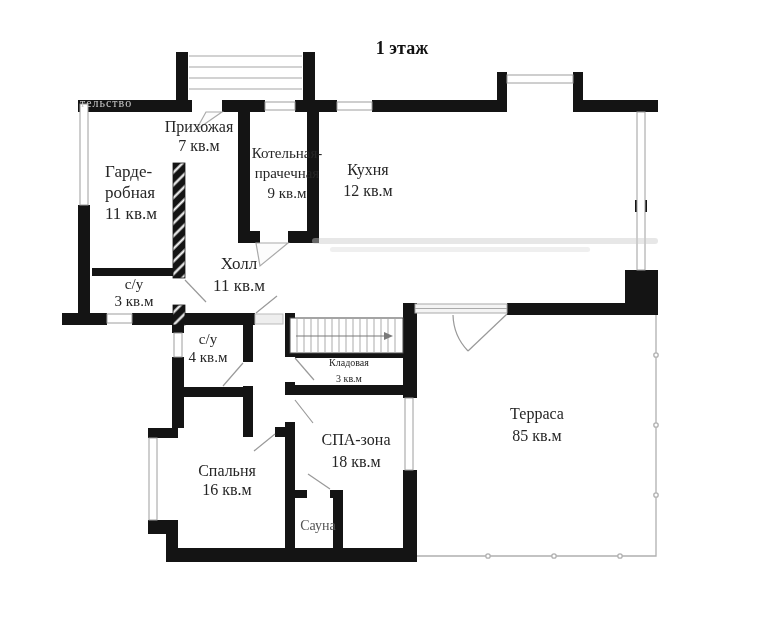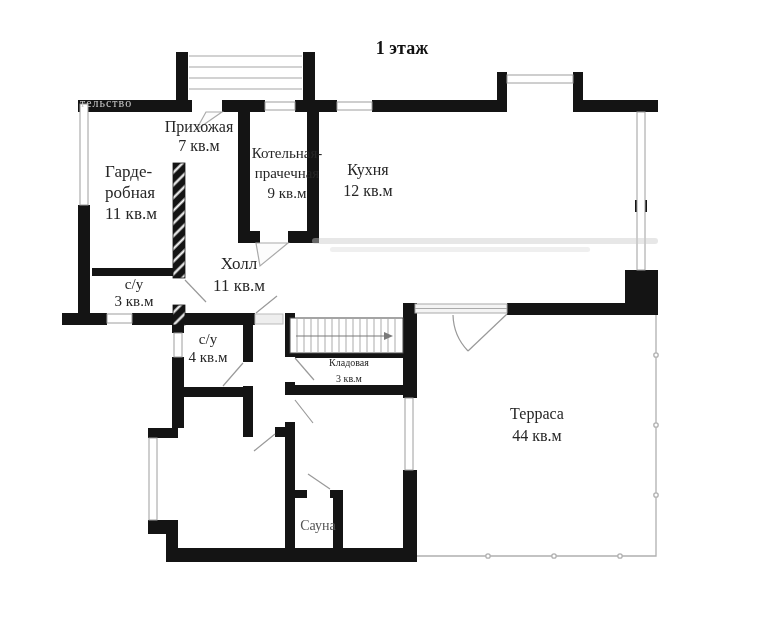--- a/index.html
+++ b/index.html
@@ -187,6 +187,10 @@
     <div>3 кв.м</div>
   </div>
 
+  <div class="rlabel" style="left:356px;top:429px;font-size:16px;line-height:22px;">
+    <div>СПА-зона</div>
+    <div>18 кв.м</div>
+  </div>
 
 
   <div class="rlabel" style="left:318px;top:518px;font-size:14px;color:var(--sauna_text);">

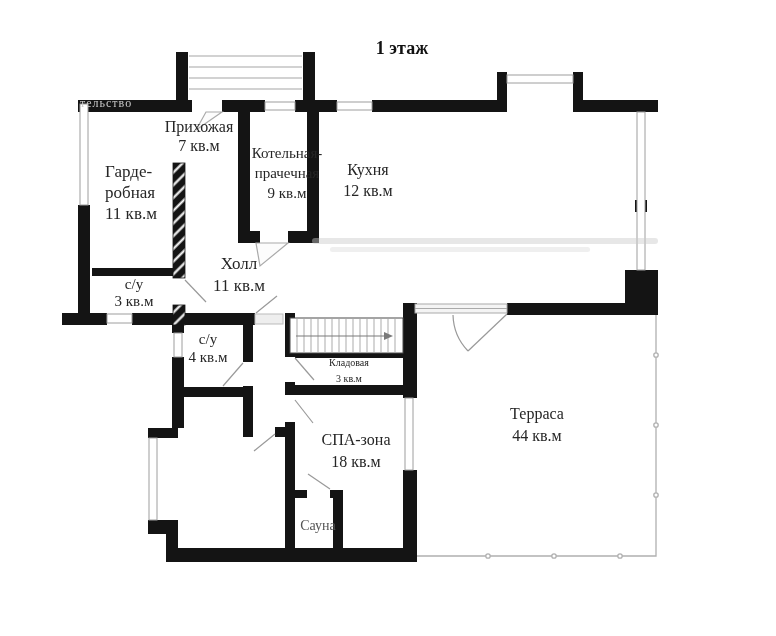--- a/index.html
+++ b/index.html
@@ -199,7 +199,7 @@
 
   <div class="rlabel" style="left:537px;top:403px;font-size:16px;line-height:22px;">
     <div>Терраса</div>
-    <div>44 кв.м</div>
+    <div>85 кв.м</div>
   </div>
 
 </div>

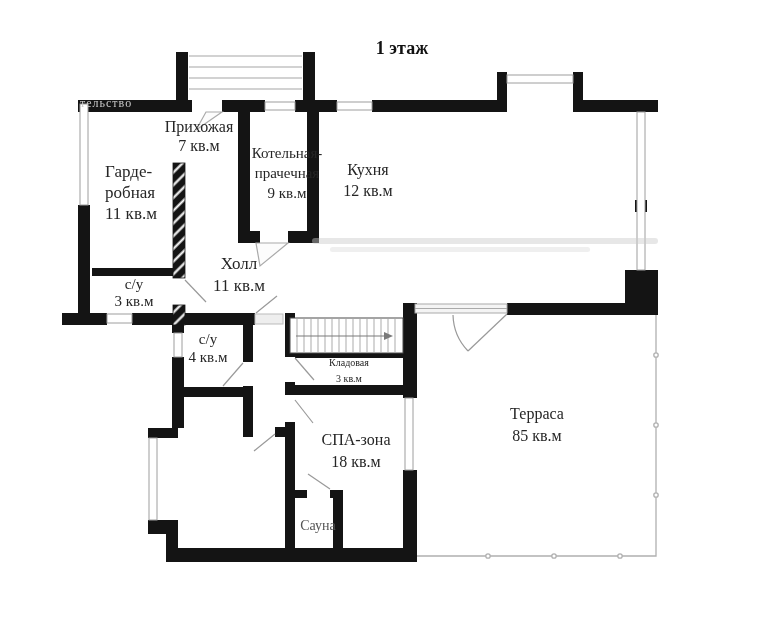--- a/index.html
+++ b/index.html
@@ -192,6 +192,10 @@
     <div>18 кв.м</div>
   </div>
 
+  <div class="rlabel" style="left:227px;top:461px;font-size:16px;line-height:19px;">
+    <div>Спальня</div>
+    <div>16 кв.м</div>
+  </div>
 
   <div class="rlabel" style="left:318px;top:518px;font-size:14px;color:var(--sauna_text);">
     <div>Сауна</div>

